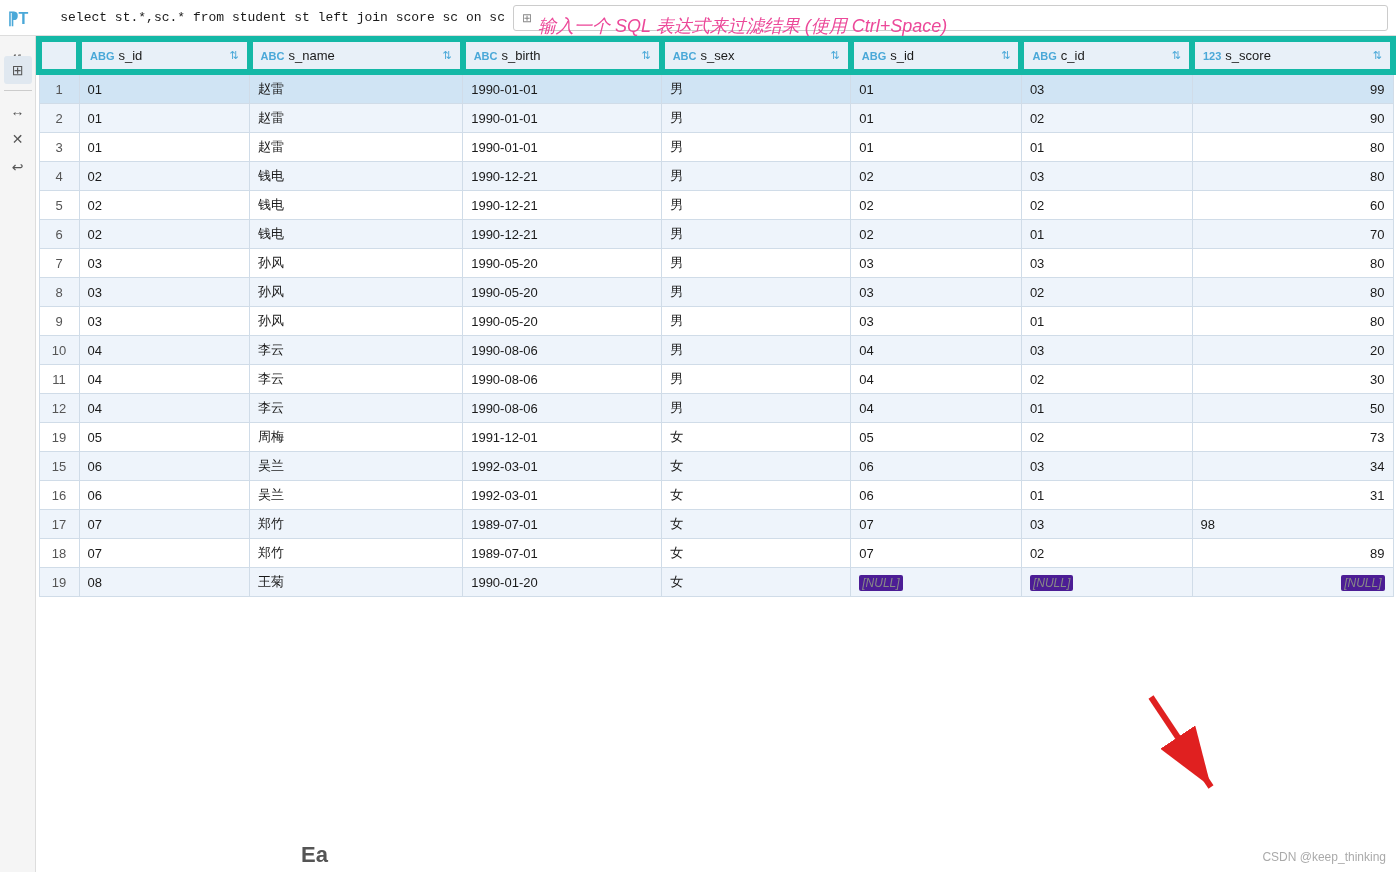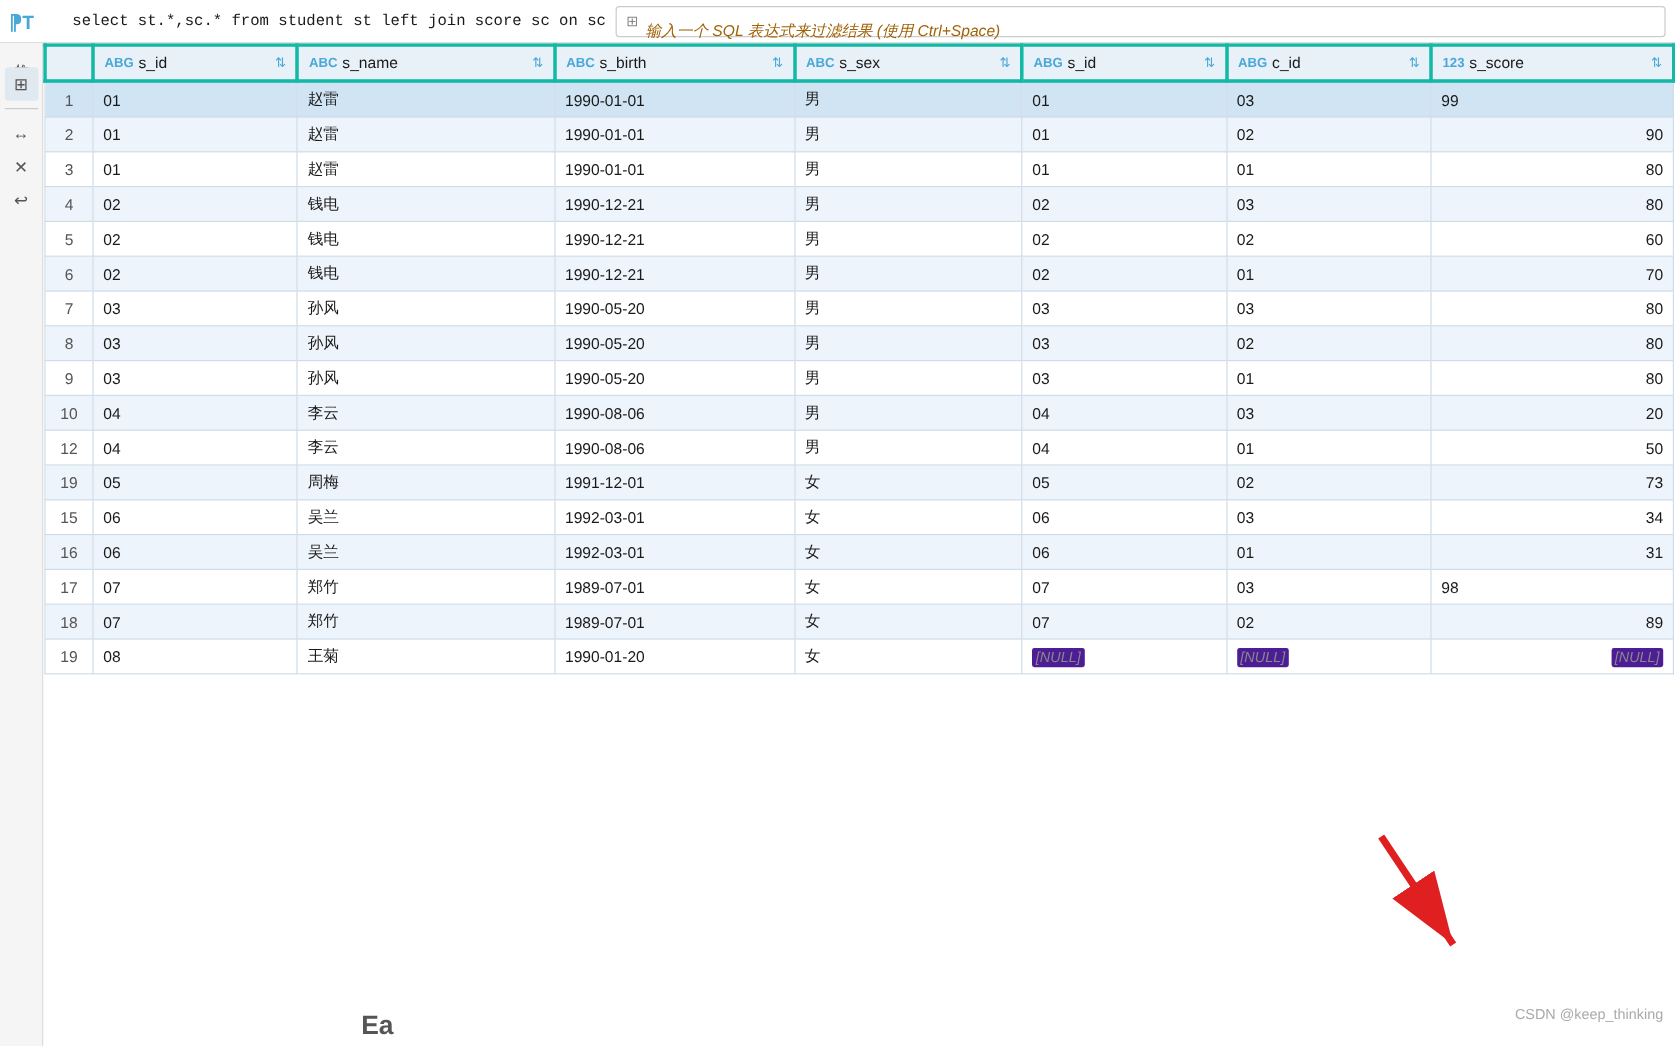--- a/index.html
+++ b/index.html
@@ -55,9 +55,9 @@
     }
 
     .sql-filter-text {
-      color: #a16207;
+      color: #ec4899;
       font-style: italic;
-      font-size: 13px;
+      font-size: 18px;
       margin-top: 16px;
     }
 

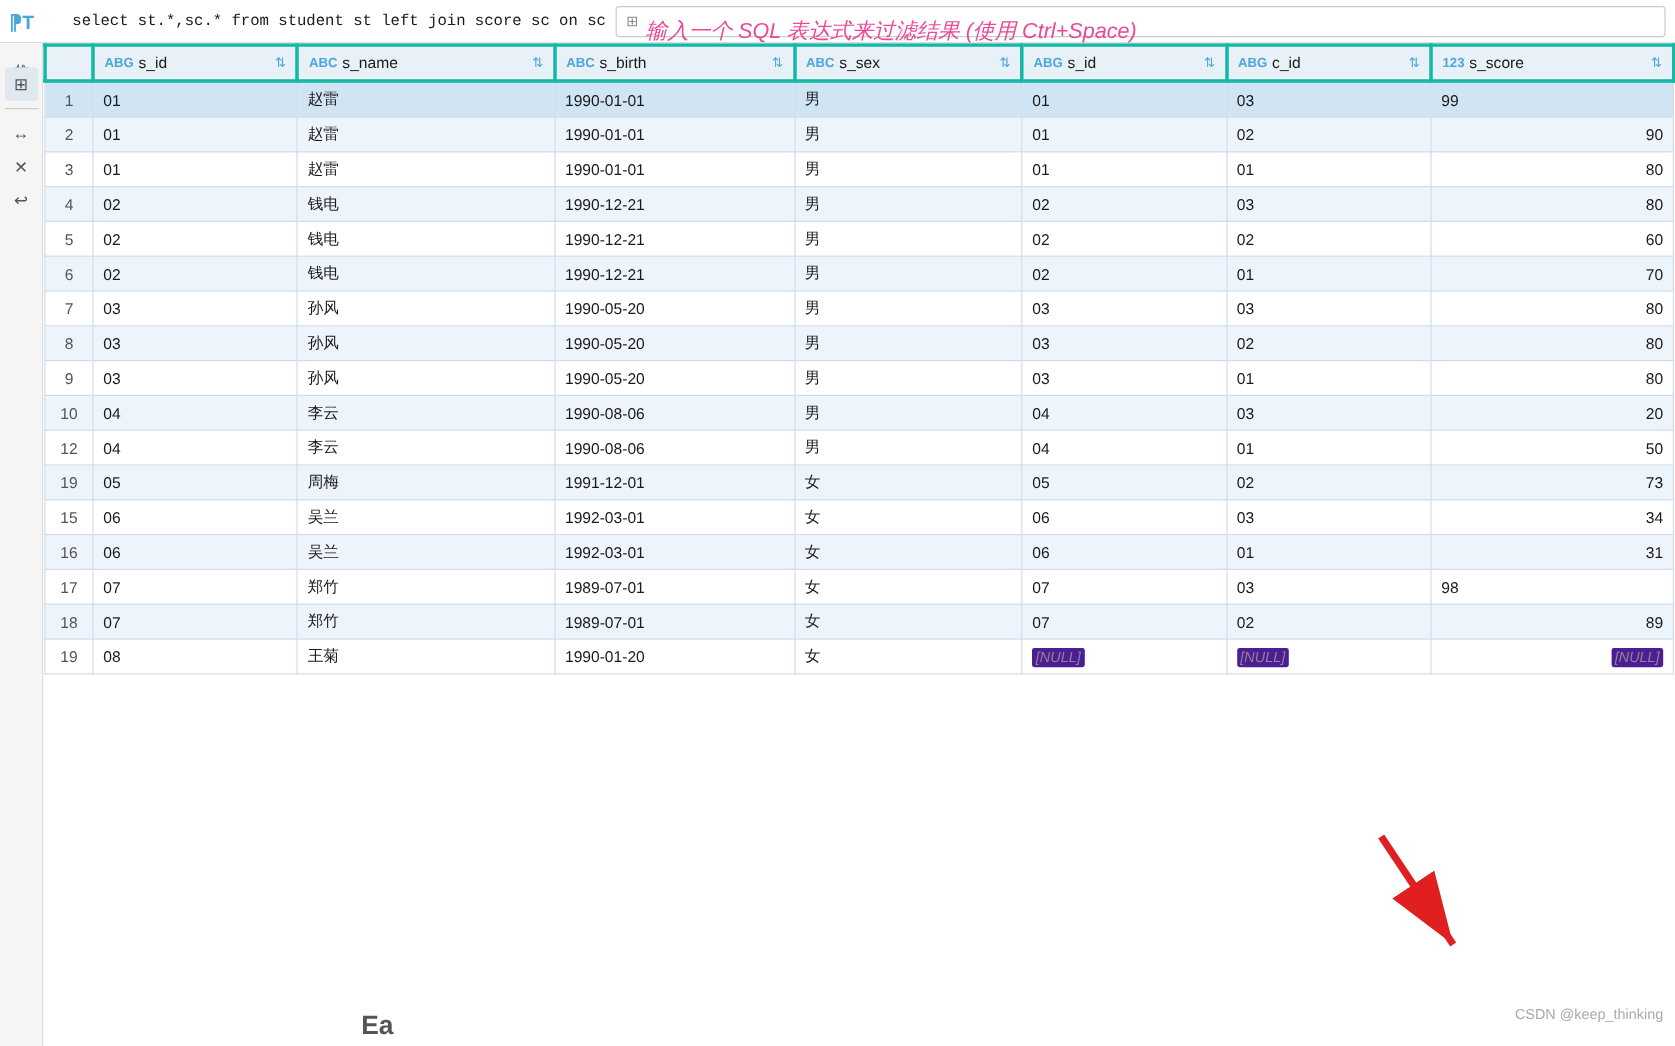--- a/index.html
+++ b/index.html
@@ -138,7 +138,7 @@
     }
 
     th {
-      border: 3px solid #14b8a6;
+      border: 6px solid #14b8a6;
       padding: 6px 8px;
       text-align: left;
       font-weight: normal;

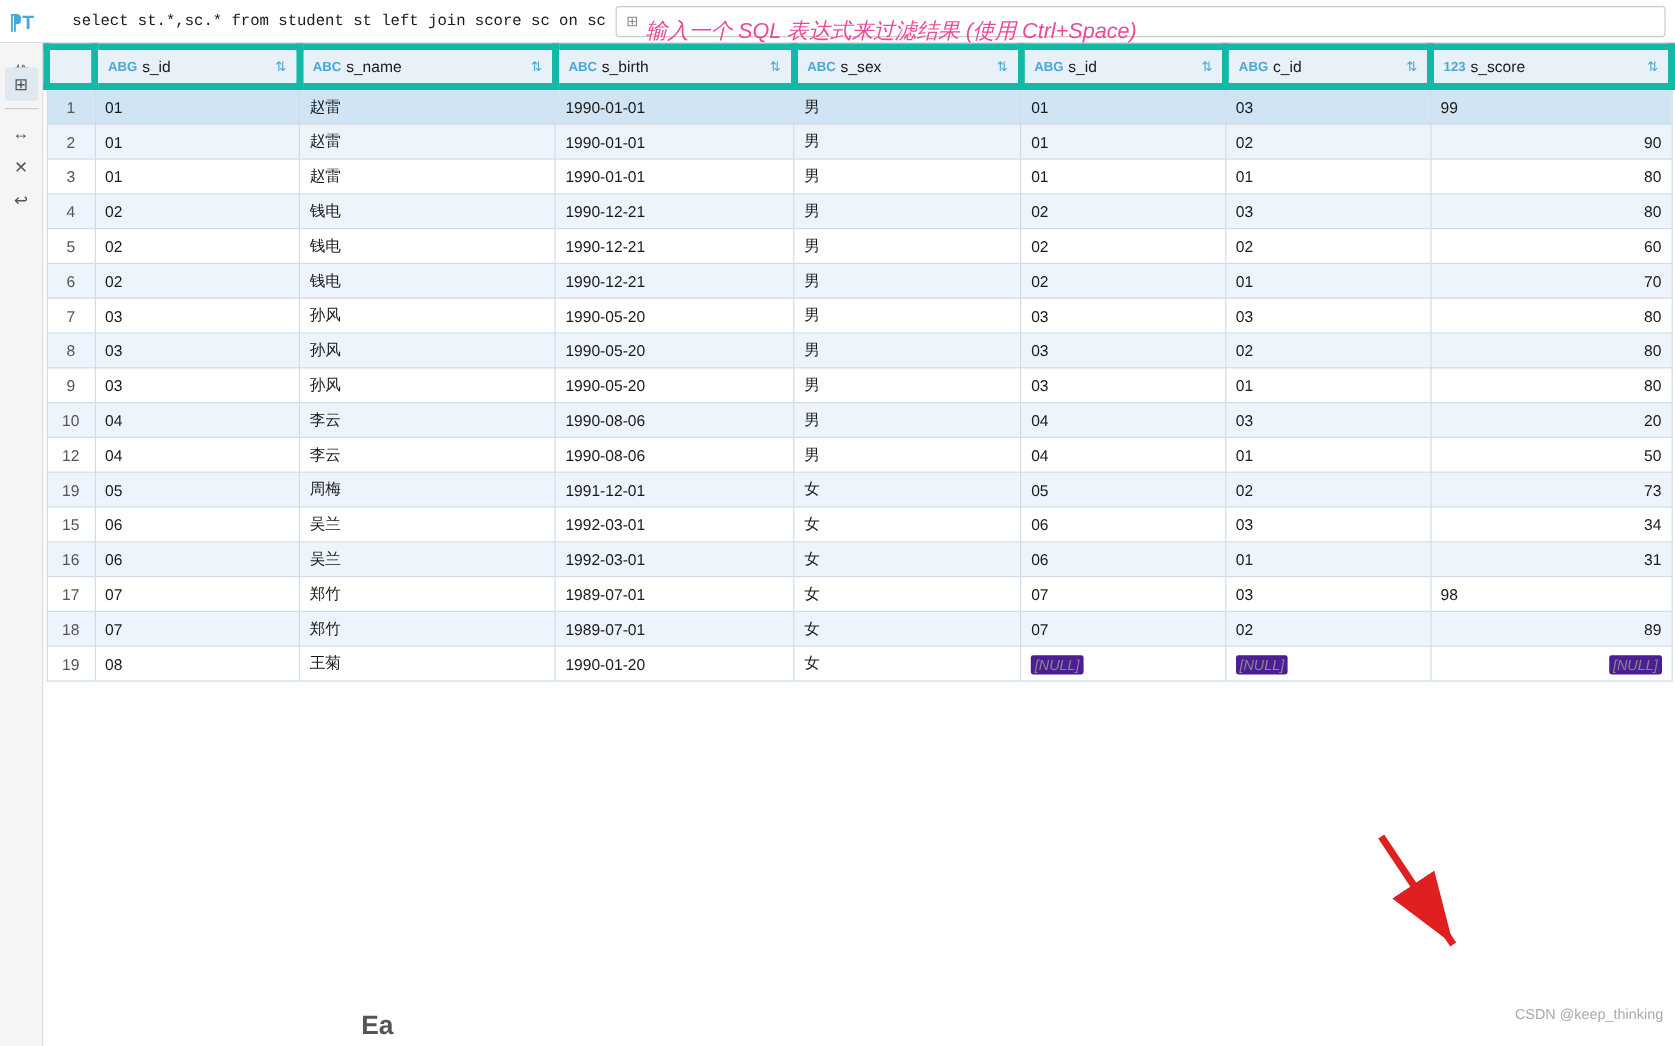--- a/index.html
+++ b/index.html
@@ -311,7 +311,7 @@
             <td>男</td>
             <td>01</td>
             <td>03</td>
-            <td style="text-align: left;">99</td>
+            <td style="text-align: right;">99</td>
           </tr>
           <tr>
             <td class="row-num-col">2</td>

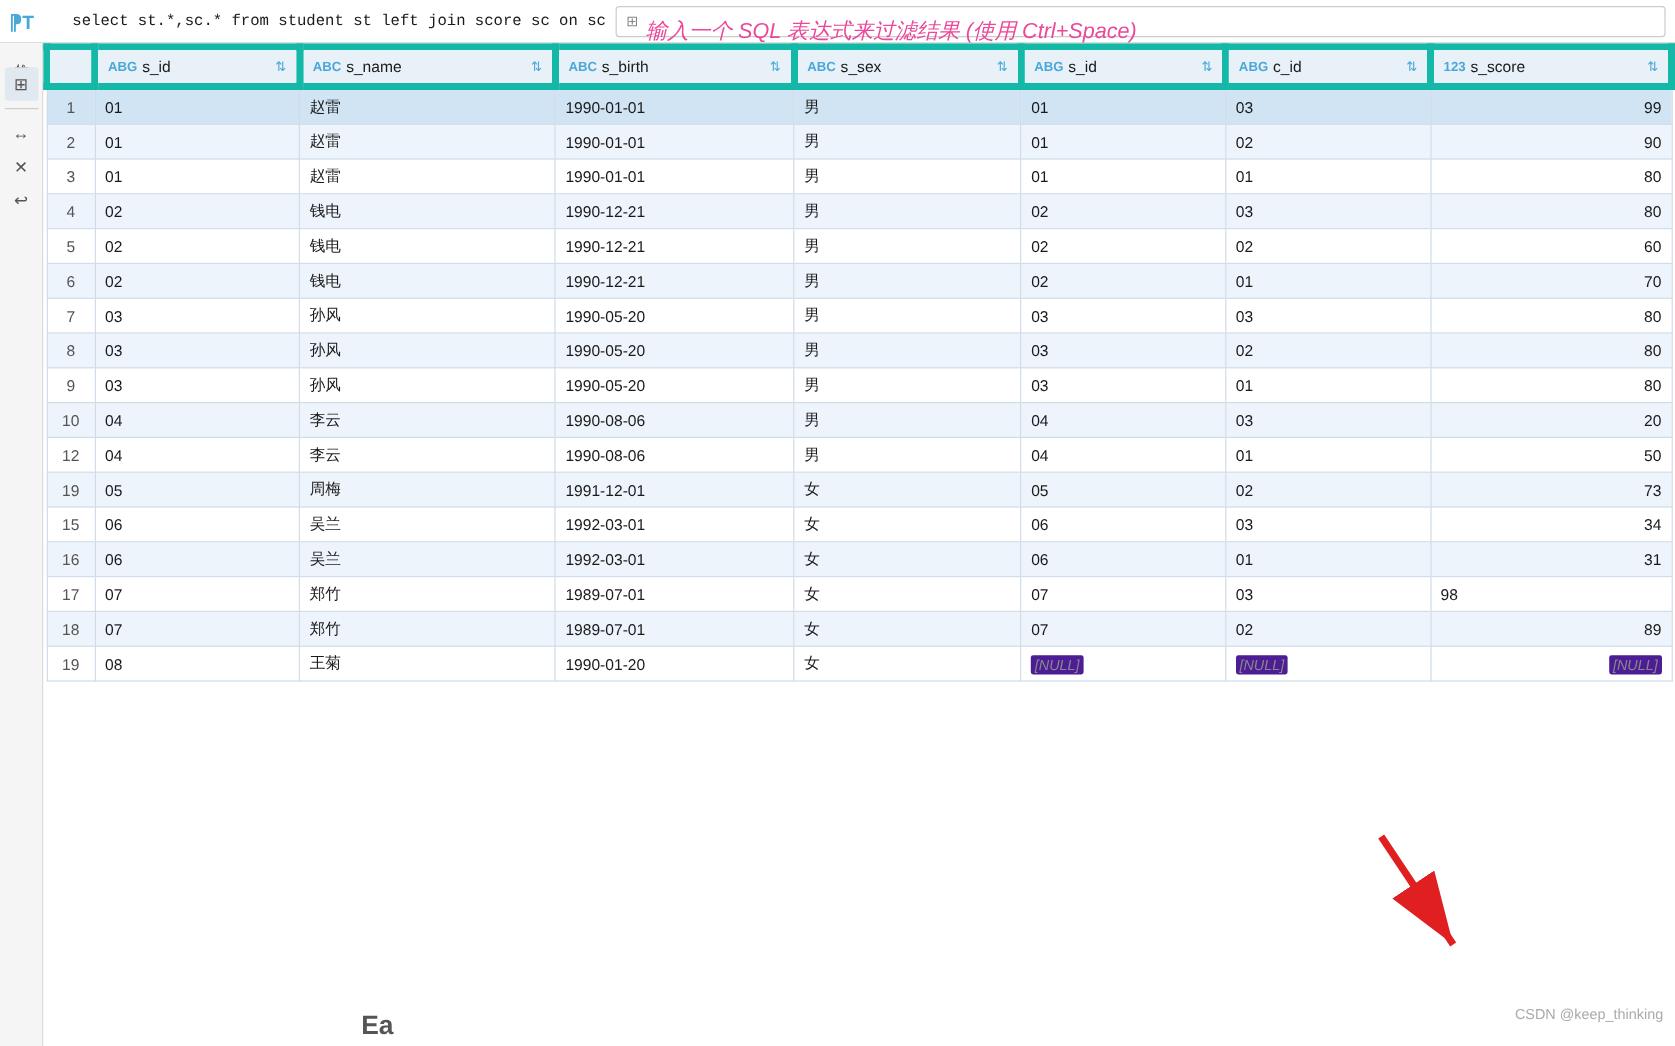--- a/index.html
+++ b/index.html
@@ -404,6 +404,16 @@
             <td style="text-align: right;">20</td>
           </tr>
           <tr>
+            <td class="row-num-col">11</td>
+            <td>04</td>
+            <td>李云</td>
+            <td>1990-08-06</td>
+            <td>男</td>
+            <td>04</td>
+            <td>02</td>
+            <td style="text-align: right;">30</td>
+          </tr>
+          <tr>
             <td class="row-num-col">12</td>
             <td>04</td>
             <td>李云</td>

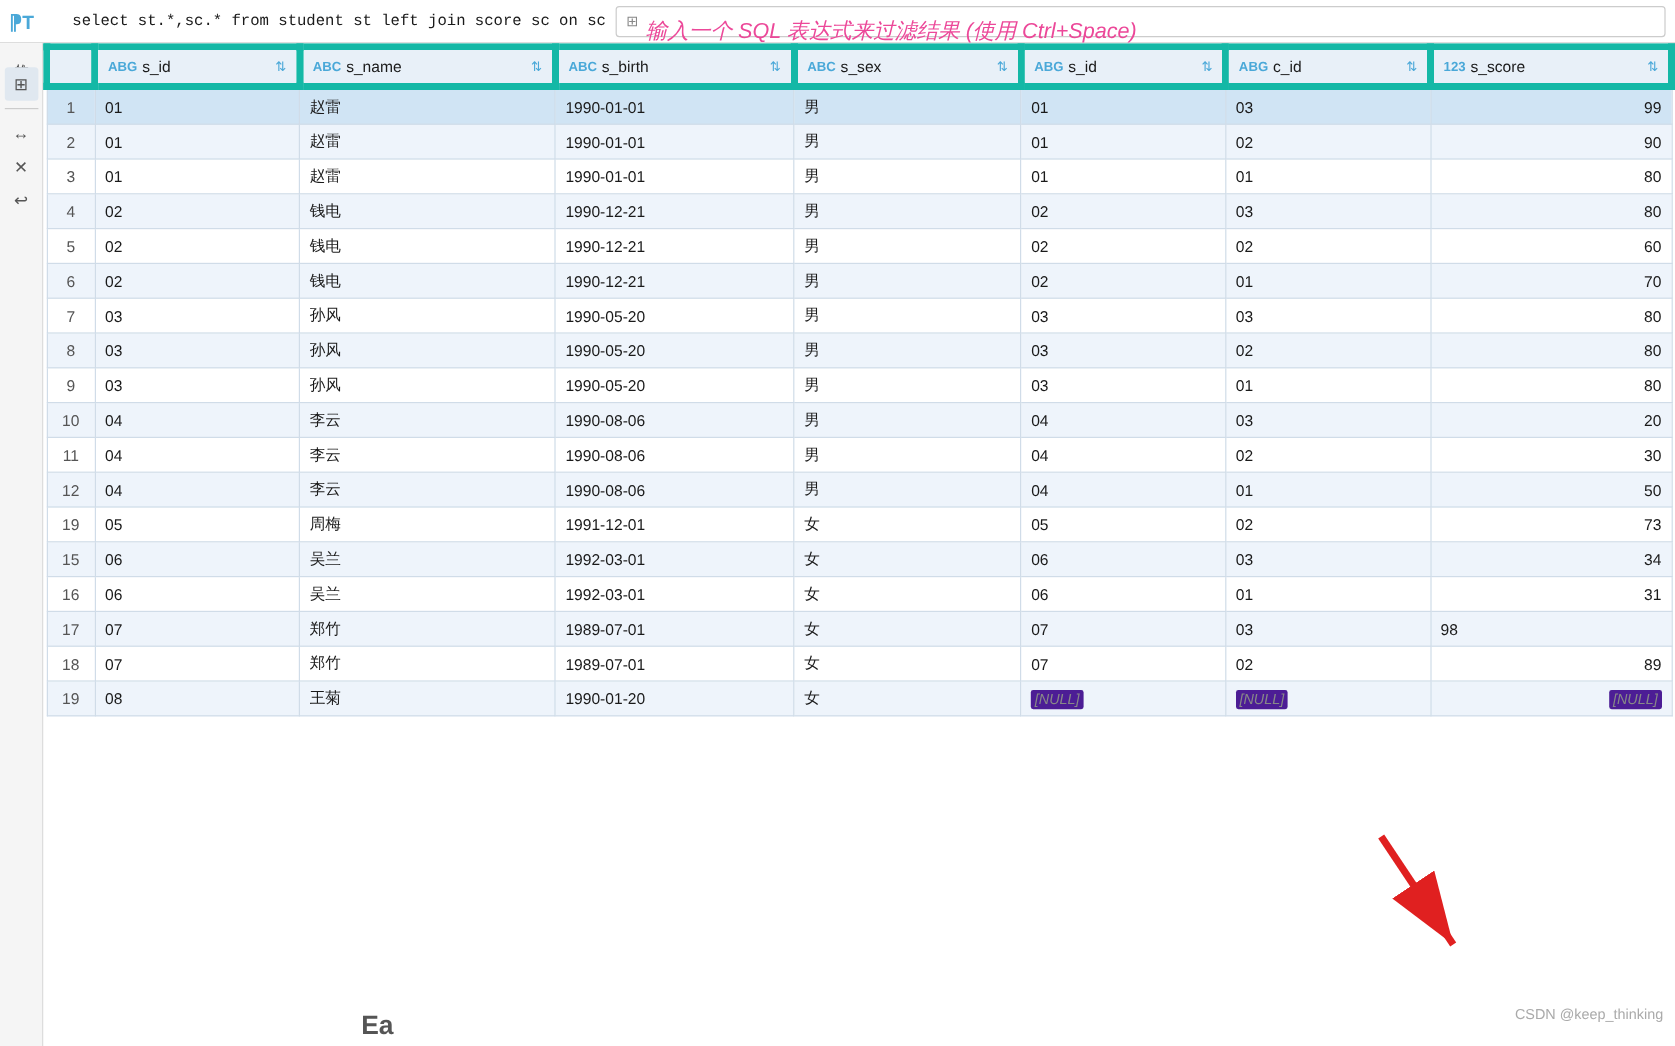--- a/index.html
+++ b/index.html
@@ -212,7 +212,7 @@
 
     .watermark {
       position: absolute;
-      bottom: 20px;
+      bottom: 8px;
       right: 10px;
       font-size: 12px;
       color: #aaa;

